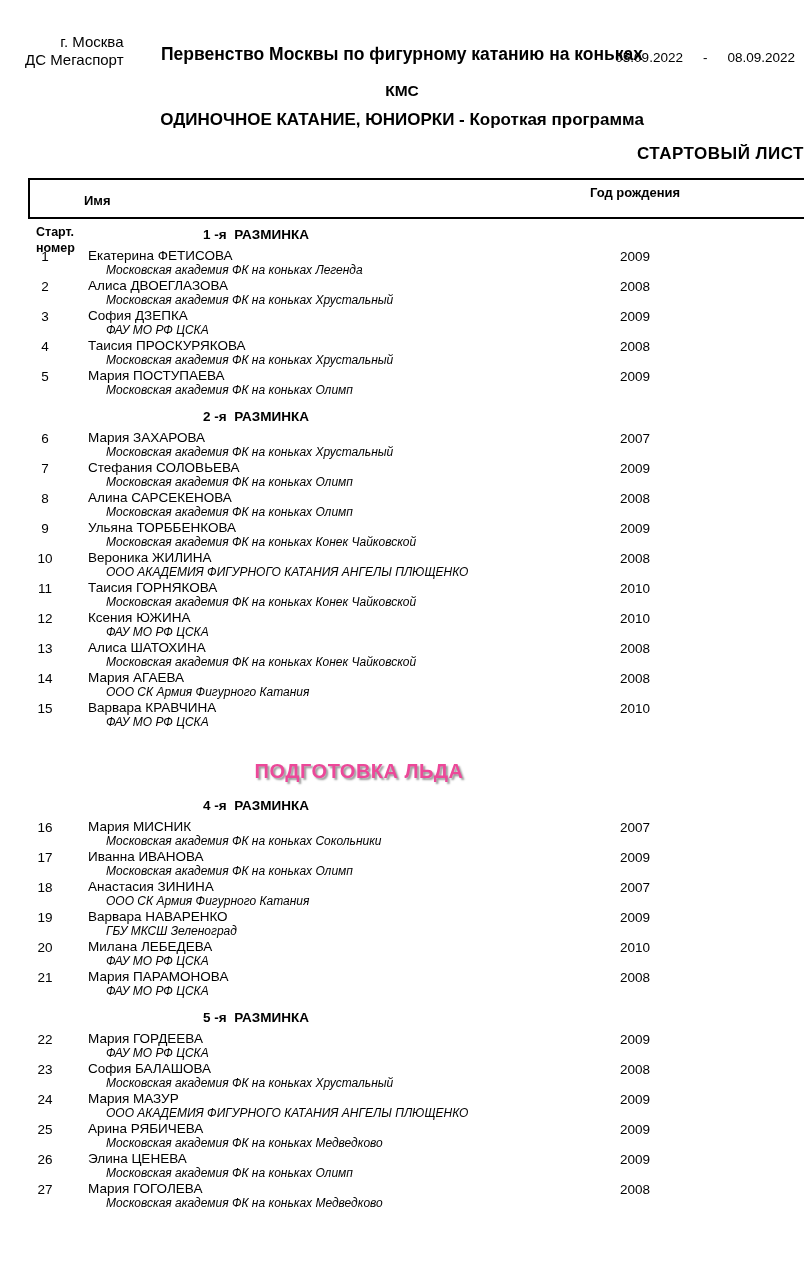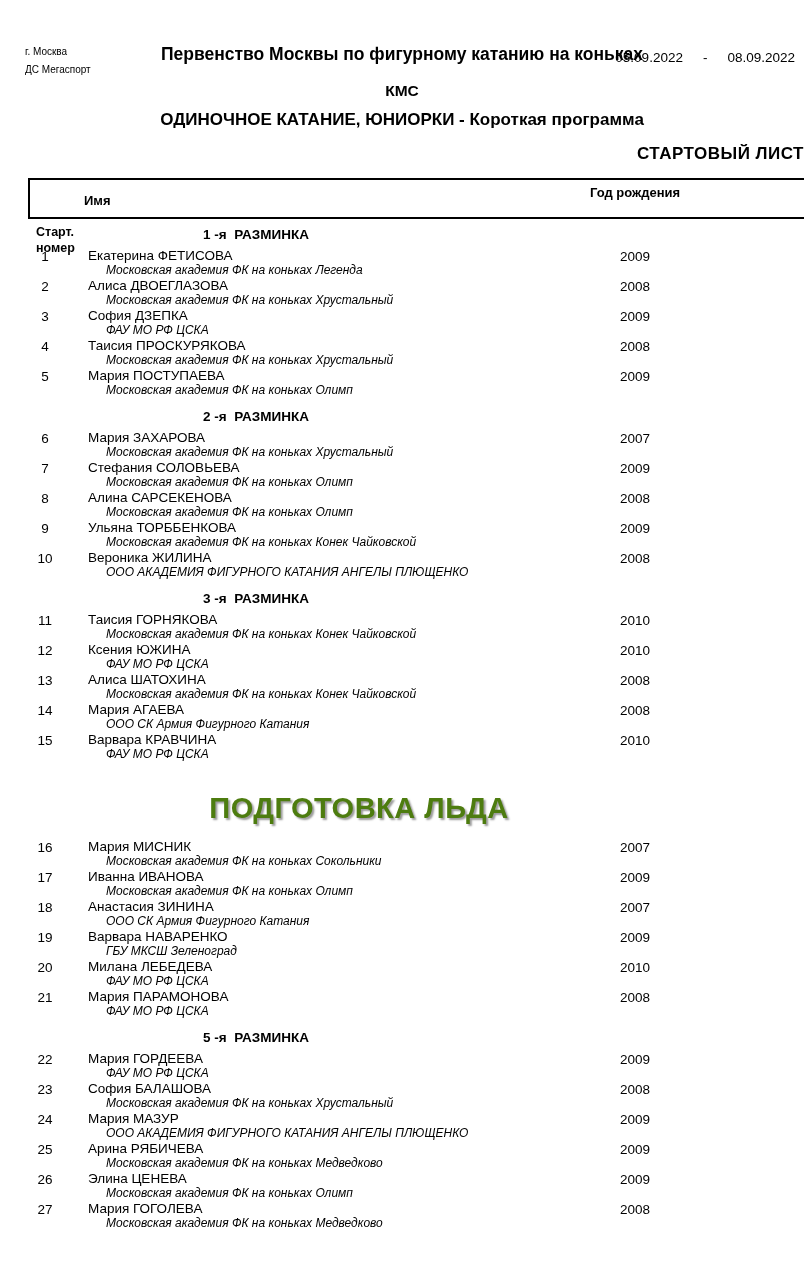--- a/index.html
+++ b/index.html
@@ -11,7 +11,7 @@
     position:absolute; top:19px; left:0; width:100%; text-align:center;
     font-weight:bold; font-size:17.5px;margin-top:25px;
   }
-  .place-block { position:absolute; top:43px; left:25px; font-size:10px; line-height:18px; }
+  .place-block { position:absolute; top:33px; left:25px; font-size:15px; line-height:18px;text-align:right; }
   .date-range { position:absolute; top:50px; right:9px; font-size:13.5px; display:flex; }
   .date-range .sep { margin:0 20px; }
   .category-heading { position:absolute; top:82px; left:0; width:100%; text-align:center; font-weight:bold; font-size:15.5px; }

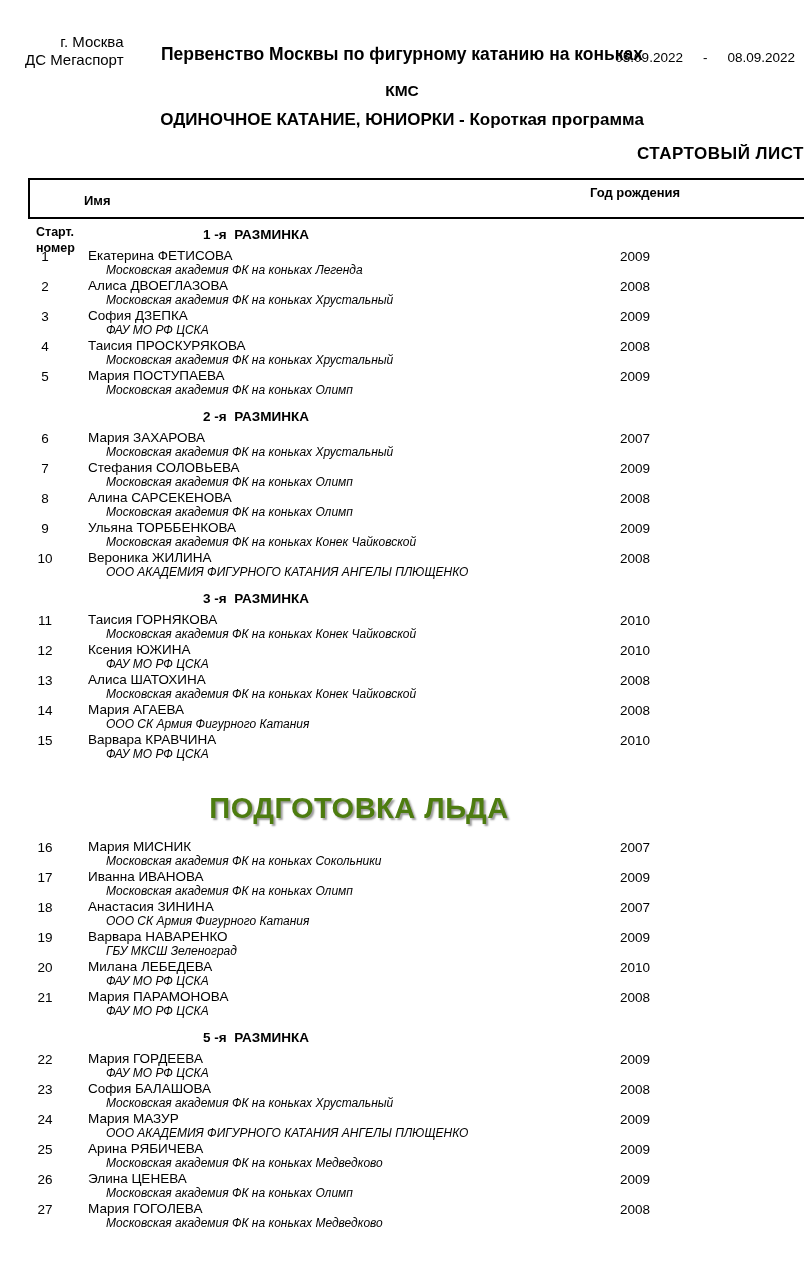--- a/index.html
+++ b/index.html
@@ -156,7 +156,6 @@
   </section>
 
   <section>
-    <div class="group-header">3 -я  РАЗМИНКА</div>
     <div>
   <div class="entry">
     <span class="num">11</span>

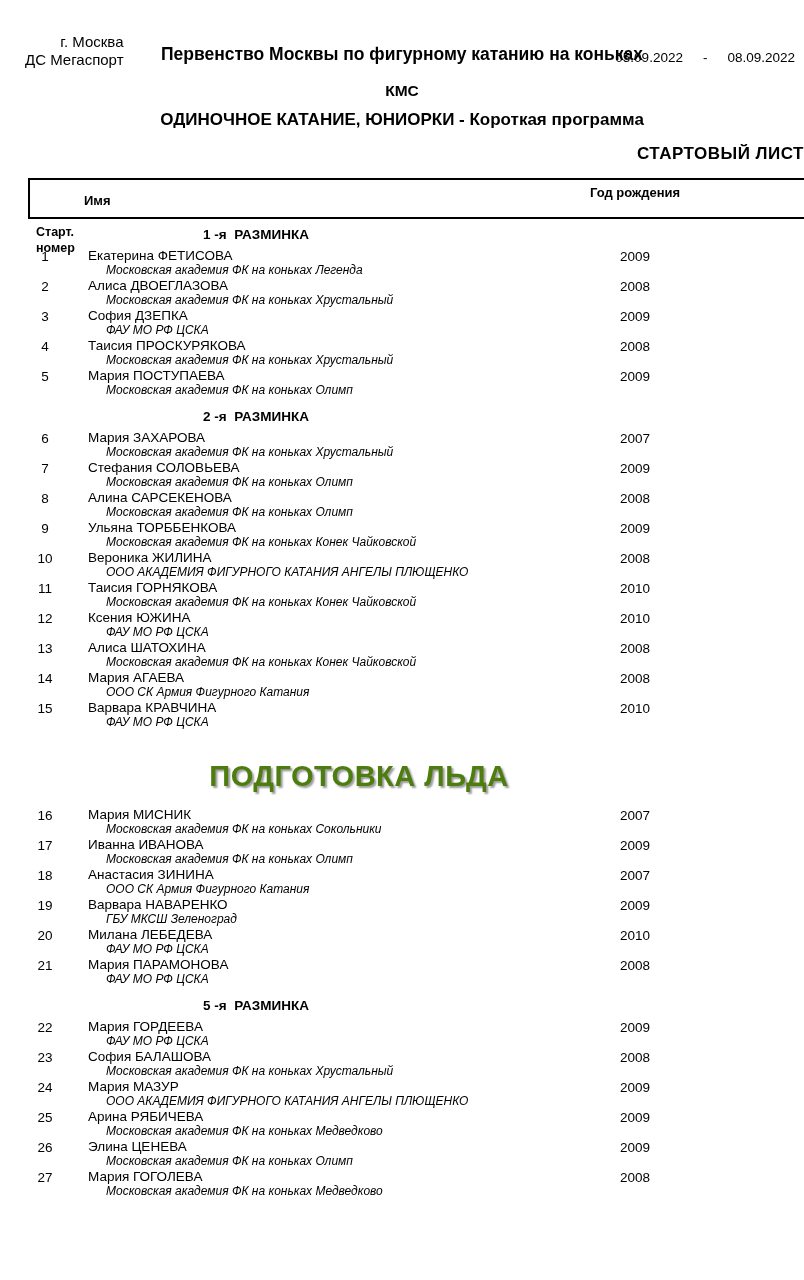--- a/index.html
+++ b/index.html
@@ -39,8 +39,8 @@
   .entry .club { position:absolute; left:106px; top:15px; font-size:12px; font-style:italic; white-space:nowrap; }
   .entry .year { position:absolute; left:605px; top:1px; width:60px; text-align:center; font-size:13.5px; }
   .ice-banner {
-    width:718px; text-align:center; font-weight:bold; font-size:29px;
-    letter-spacing:0.5px; margin:30px 0 14px 0; color:#4d7c0f;
+    width:718px; text-align:center; font-weight:bold; font-size:20px;
+    letter-spacing:0.5px; margin:30px 0 14px 0; color:#ec4899;
     text-shadow:2px 2px 2px #9a9a9a;
   }
 </style>

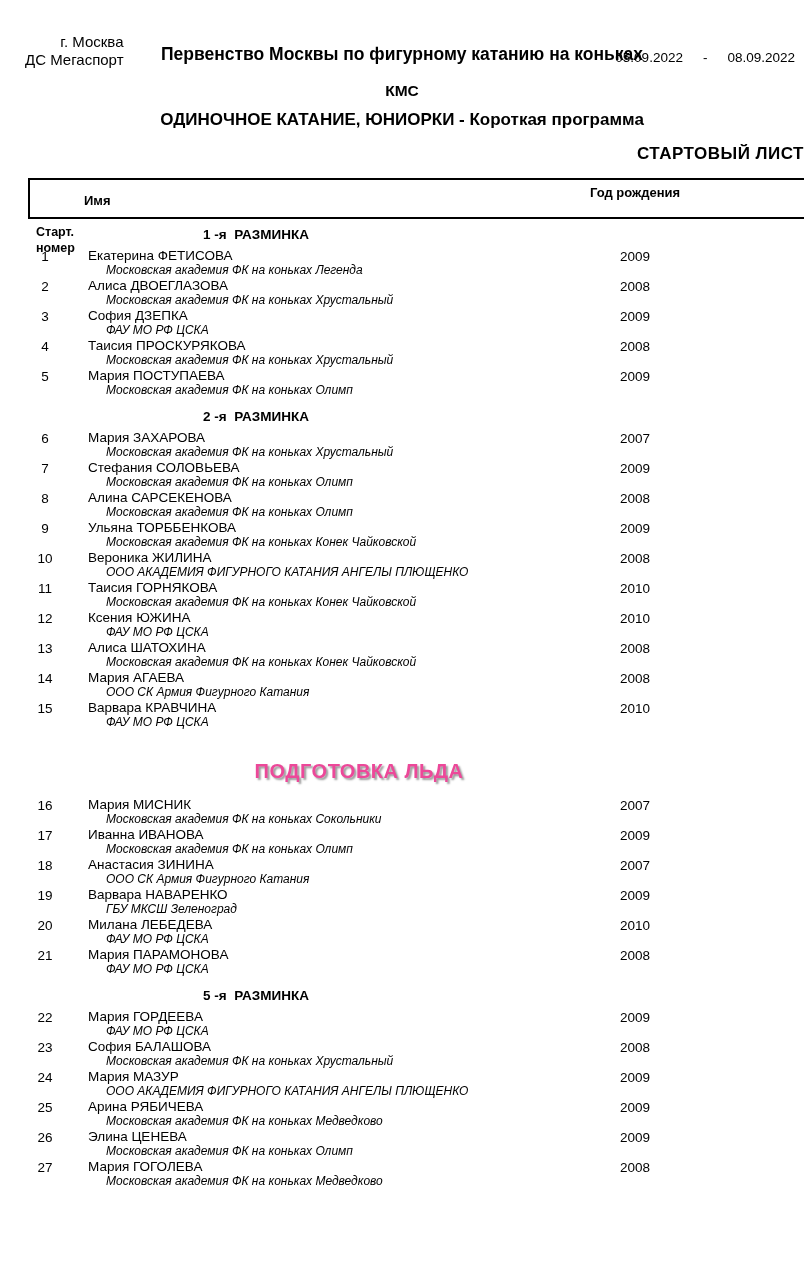--- a/index.html
+++ b/index.html
@@ -197,6 +197,7 @@
   <div class="ice-banner">ПОДГОТОВКА ЛЬДА</div>
 
   <section>
+    <div class="group-header">4 -я  РАЗМИНКА</div>
     <div>
   <div class="entry">
     <span class="num">16</span>

